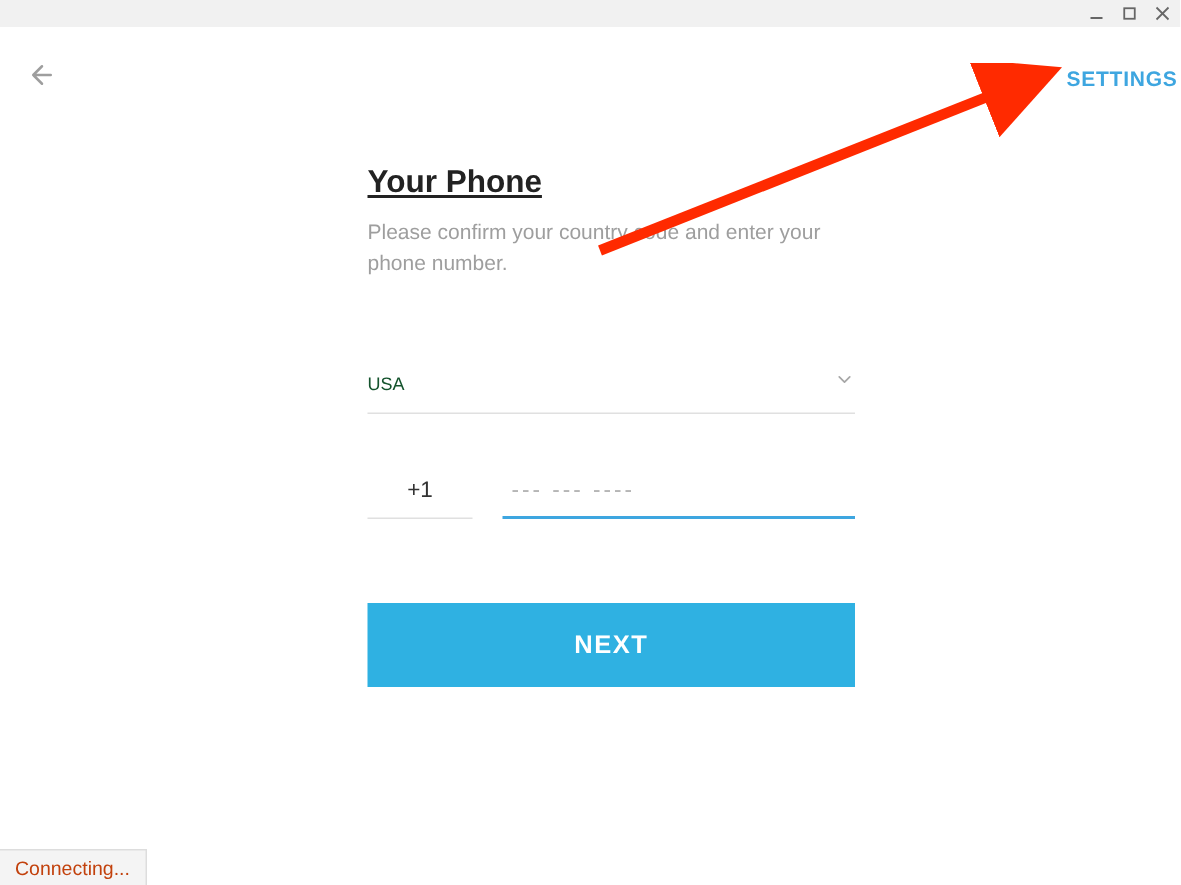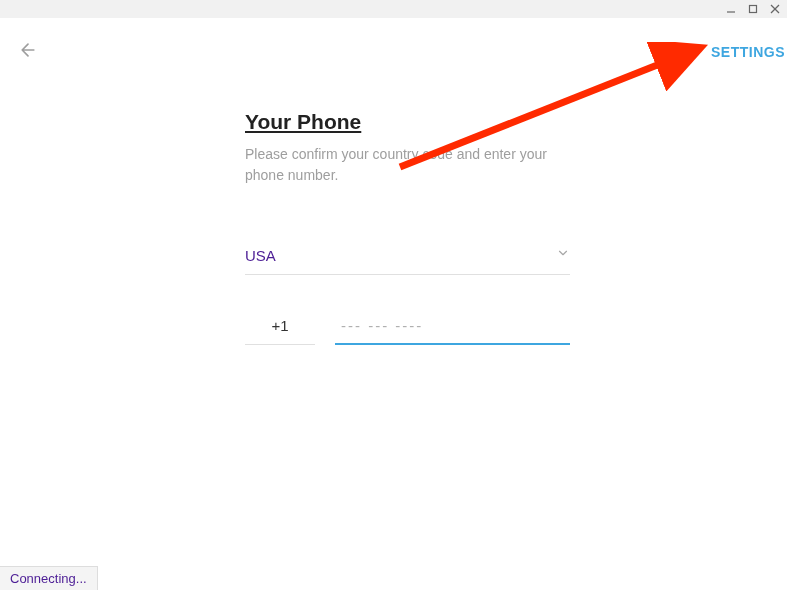--- a/index.html
+++ b/index.html
@@ -78,8 +78,8 @@
       margin-bottom: 36px;
     }
     .country-name {
-      font-size: 15px;
-      color: #4c1d95;
+      font-size: 12px;
+      color: #14532d;
     }
     .chevron {
       color: #a7a7a7;

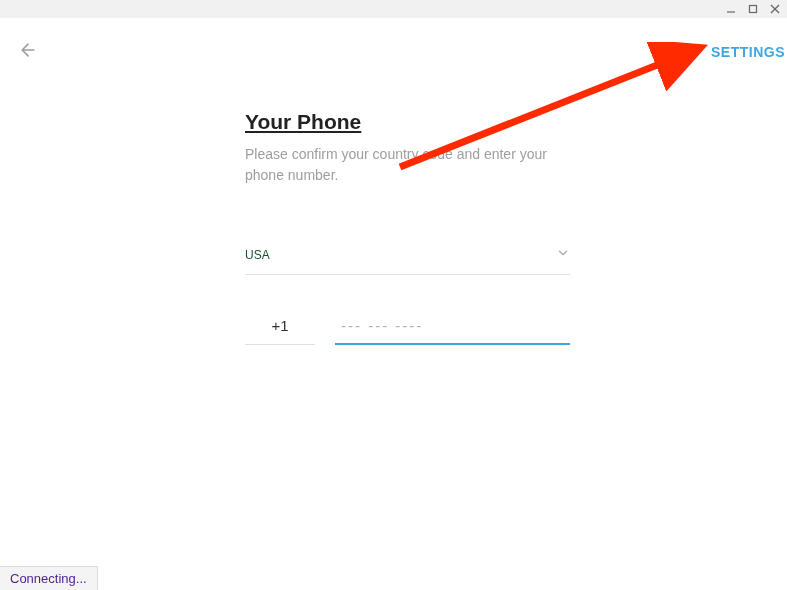--- a/index.html
+++ b/index.html
@@ -197,6 +197,7 @@
     <input class="phone-input" type="text" placeholder="--- --- ----" style="">
   </div>
 
+  <button class="next-button">NEXT</button>
 </div>
 
 <svg class="arrow-annotation" width="320" height="130" viewBox="0 0 320 130">

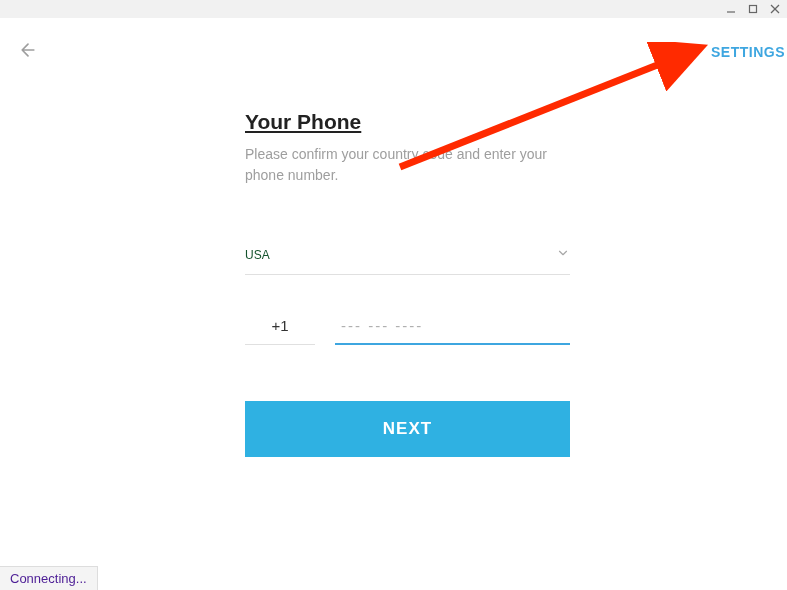--- a/index.html
+++ b/index.html
@@ -136,7 +136,7 @@
       border-left: none;
       border-bottom: none;
       font-size: 13px;
-      color: #4c1d95;
+      color: #c2410c;
       padding: 4px 10px;
       text-align: right;
     }

